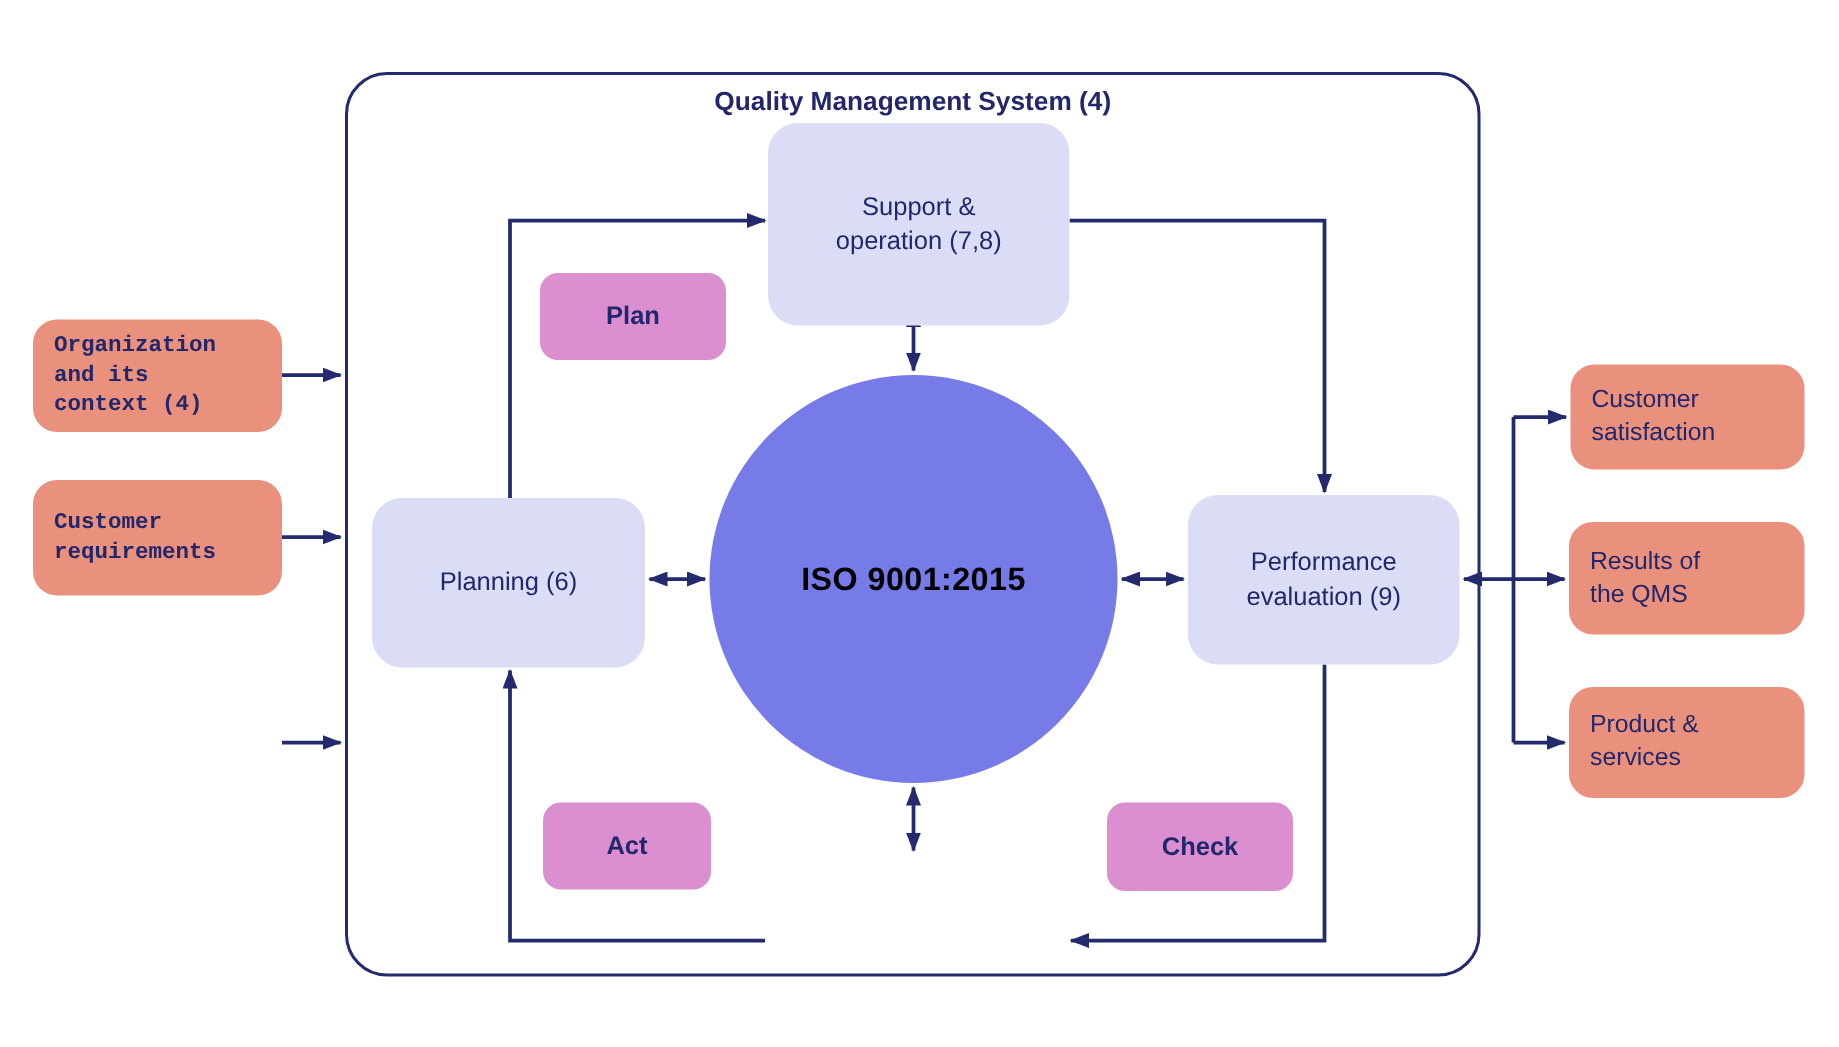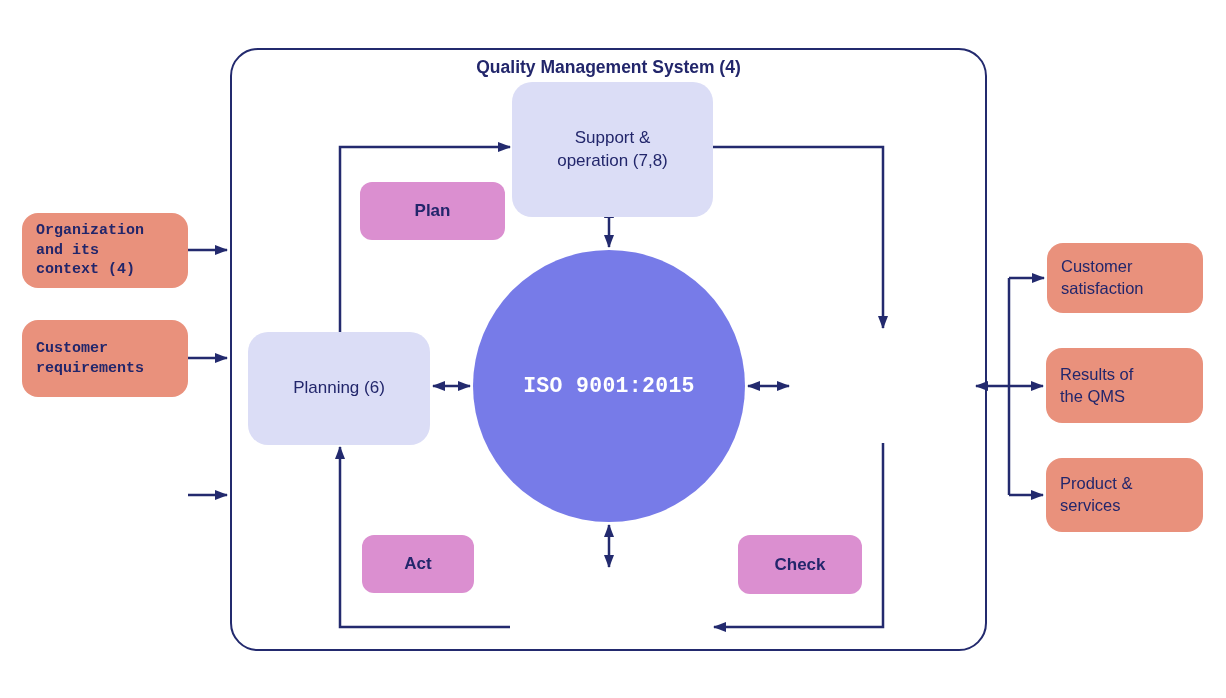--- a/index.html
+++ b/index.html
@@ -87,7 +87,7 @@
 operation (7,8)</div>
   <div class="abs box lav" style="left:248px;top:332px;width:182px;height:113px;">Planning (6)</div>
 
-  <div class="abs box pinkb" style="left:360px;top:182px;width:145px;height:58px;">Plan</div>
+  <div class="abs box pinkb" style="left:360px;top:182px;width:124px;height:58px;">Plan</div>
   <div class="abs box pinkb" style="left:362px;top:535px;width:112px;height:58px;">Act</div>
   <div class="abs box pinkb" style="left:738px;top:535px;width:124px;height:59px;">Check</div>
 

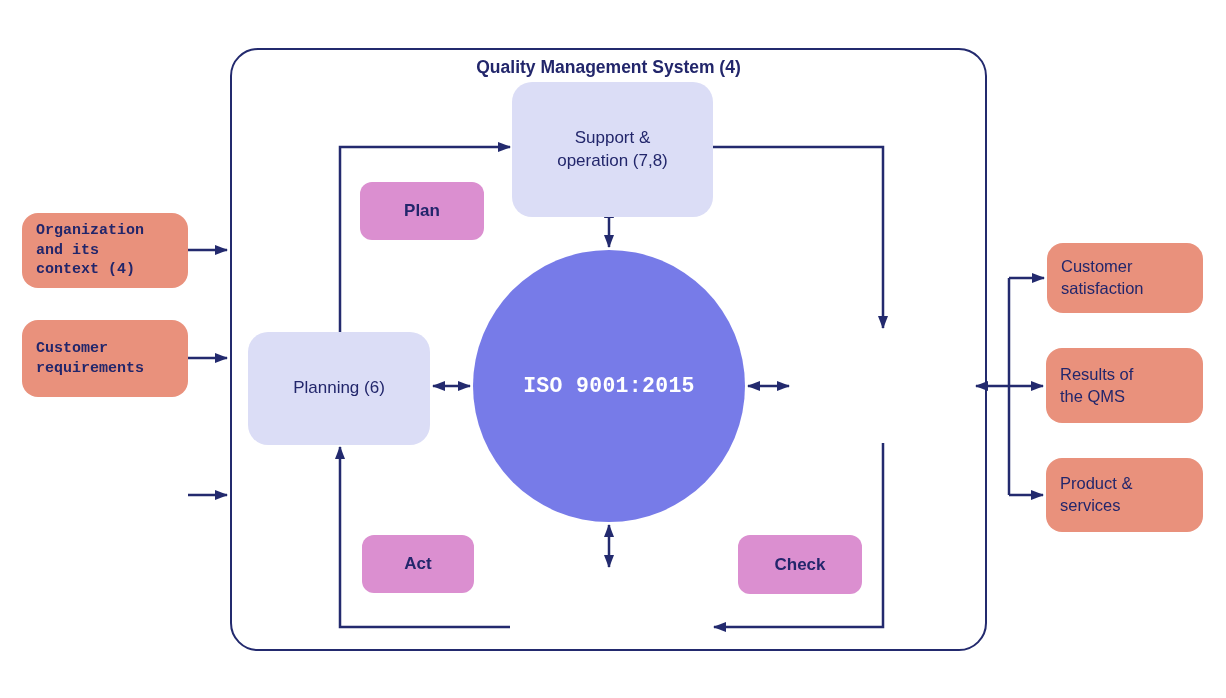--- a/index.html
+++ b/index.html
@@ -32,8 +32,8 @@
   .salmon.out{font-size:16.5px;line-height:1.32;}
   #circle{
     left:473px;top:250px;width:272px;height:272px;border-radius:50%;
-    background:var(--circle);color:#ffffff;font-weight:bold;font-size:21.5px;
-    letter-spacing:.3px;z-index:3;display:flex;align-items:center;justify-content:center;font-family:Liberation Mono, monospace;
+    background:var(--circle);color:#000000;font-weight:bold;font-size:21.5px;
+    letter-spacing:.3px;z-index:3;display:flex;align-items:center;justify-content:center;
   }
   #title{
     left:230px;top:57px;width:757px;text-align:center;font-weight:bold;

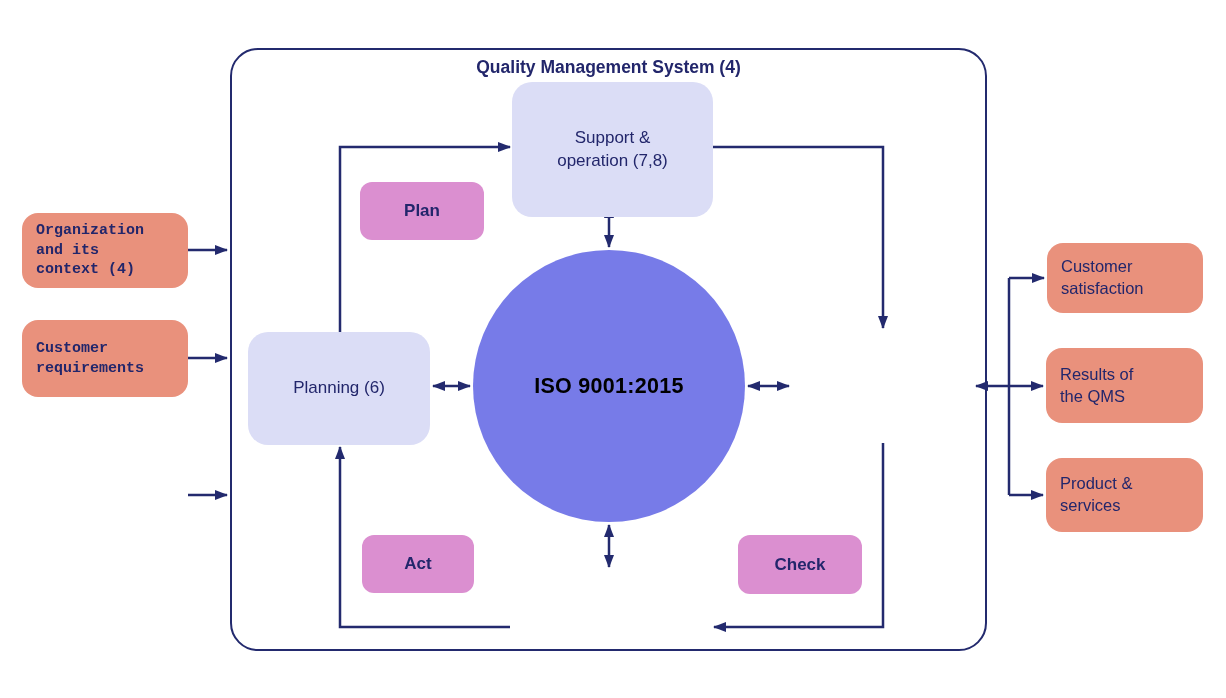--- a/index.html
+++ b/index.html
@@ -86,6 +86,8 @@
   <div class="abs box lav" style="left:512px;top:82px;width:201px;height:135px;">Support &amp;
 operation (7,8)</div>
   <div class="abs box lav" style="left:248px;top:332px;width:182px;height:113px;">Planning (6)</div>
+  <div class="abs box lav" style="left:792px;top:330px;width:181px;height:113px;">Performance
+evaluation (9)</div>
 
   <div class="abs box pinkb" style="left:360px;top:182px;width:124px;height:58px;">Plan</div>
   <div class="abs box pinkb" style="left:362px;top:535px;width:112px;height:58px;">Act</div>

